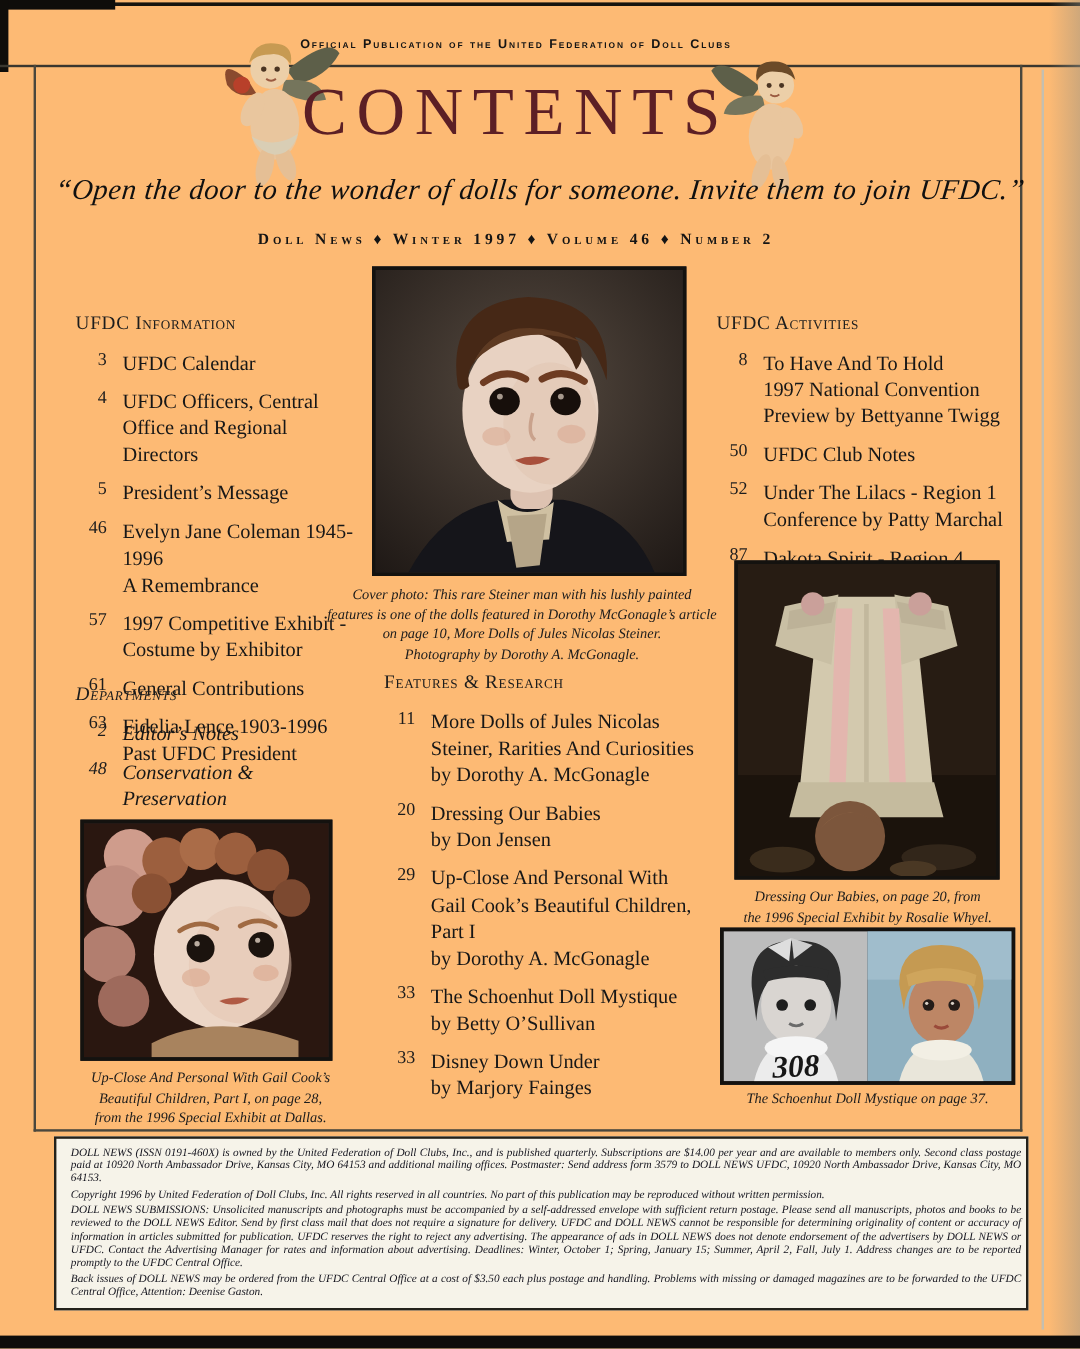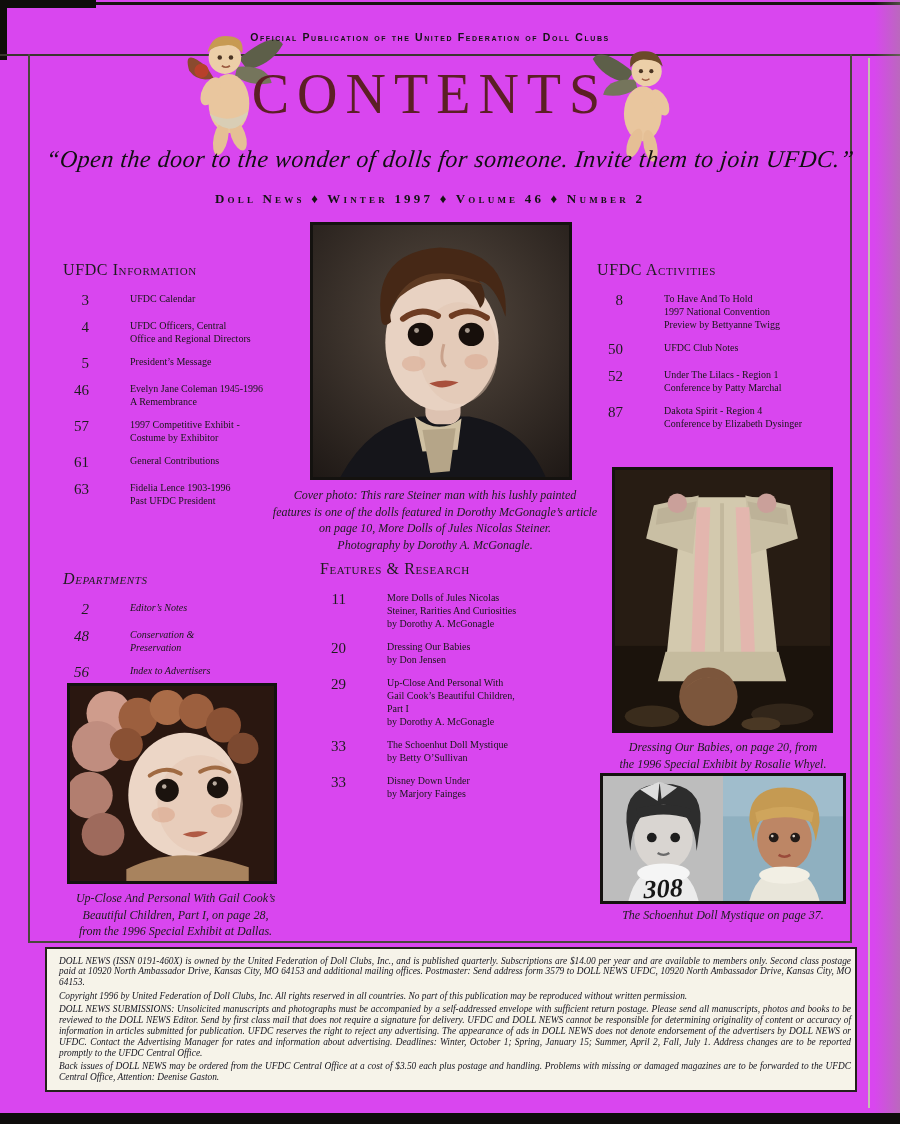--- a/index.html
+++ b/index.html
@@ -4,7 +4,7 @@
 <title>Doll News Contents</title>
 <style>
   html,body{margin:0;padding:0;background:#d9d5ca;}
-  .page{position:relative;width:900px;height:1124px;background:#d946ef;overflow:hidden;
+  .page{position:relative;width:900px;height:1124px;background:#fdba74;overflow:hidden;
         font-family:"Liberation Serif","DejaVu Serif",serif;color:#1b1b1b;}
   
   .edge-top-line{position:absolute;left:0;top:2px;width:100%;height:3px;background:#17140f;}

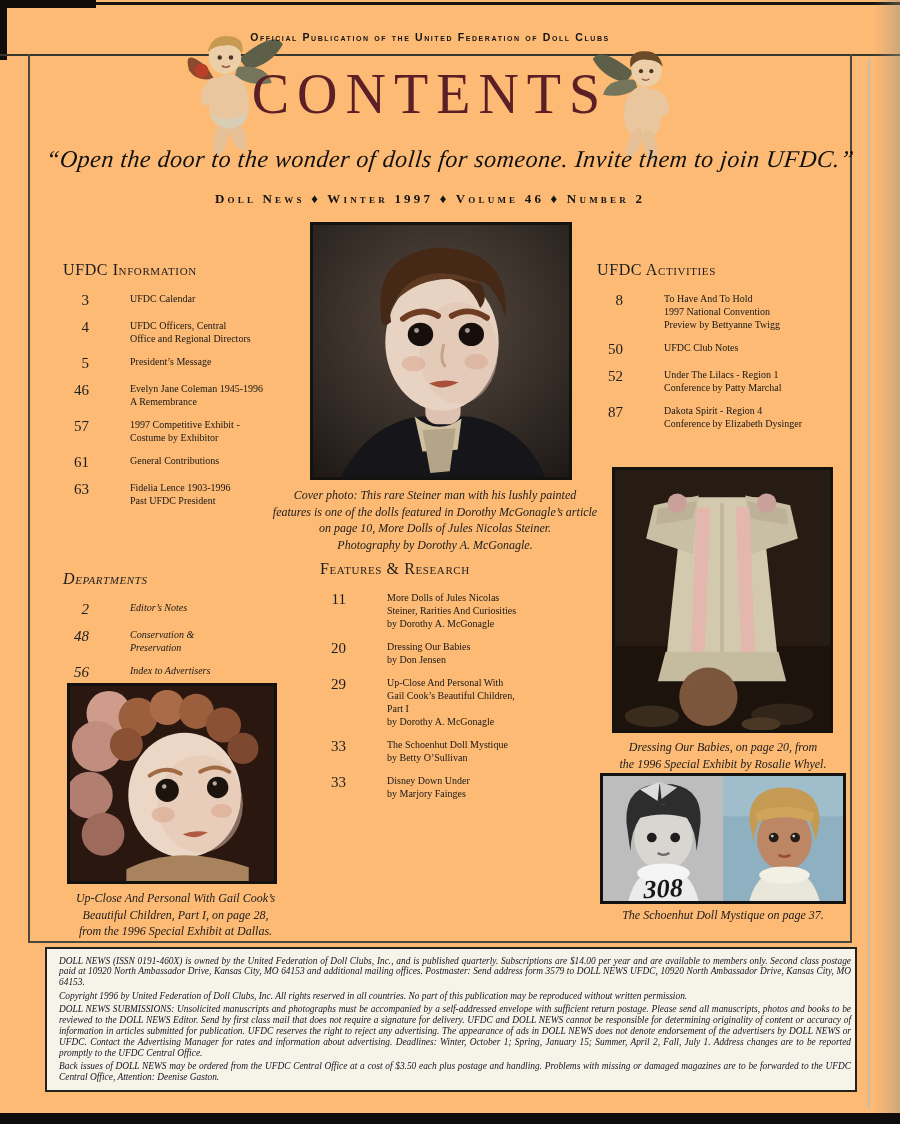--- a/index.html
+++ b/index.html
@@ -39,7 +39,7 @@
         font-weight:500;margin-bottom:13px;}
   .toc-row{display:flex;gap:13px;margin-bottom:10px;}
   .toc-num{flex:none;width:26px;text-align:right;font-size:15px;color:#1d1d1d;}
-  .toc-title{font-size:10px;line-height:1.3;color:#171717;white-space:pre-line;margin-left:28px;}
+  .toc-title{font-size:17px;line-height:1.3;color:#171717;white-space:pre-line;}
   
   .photo{position:absolute;border:3px solid #14120f;box-sizing:border-box;background:#222;}
   .photo svg{display:block;width:100%;height:100%;}

